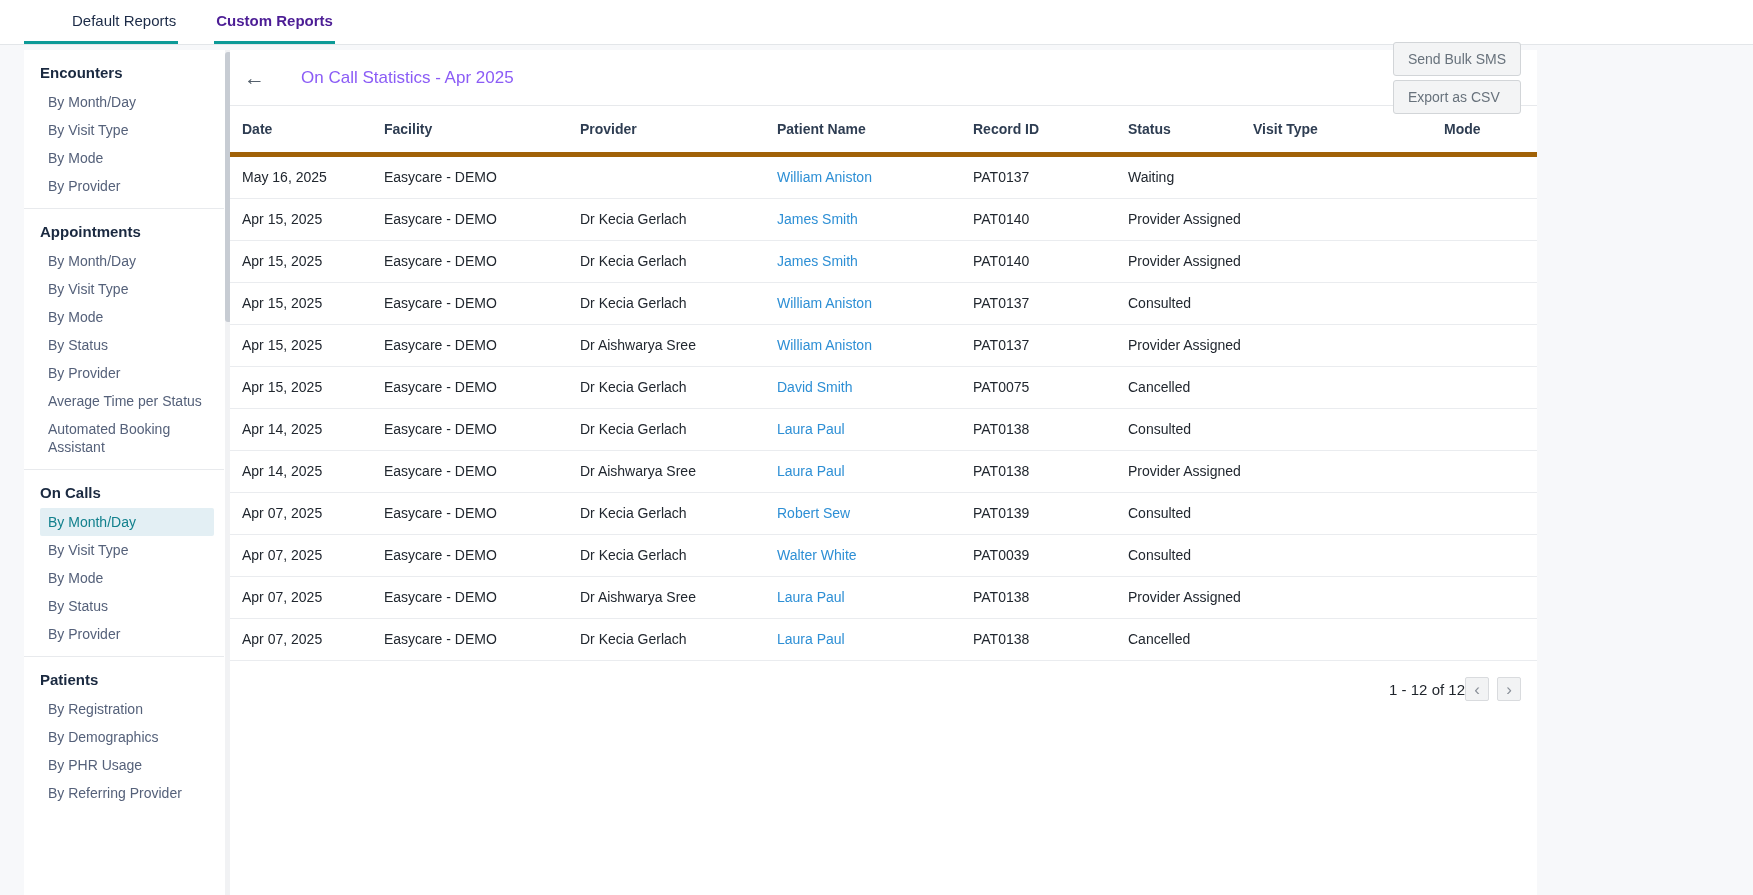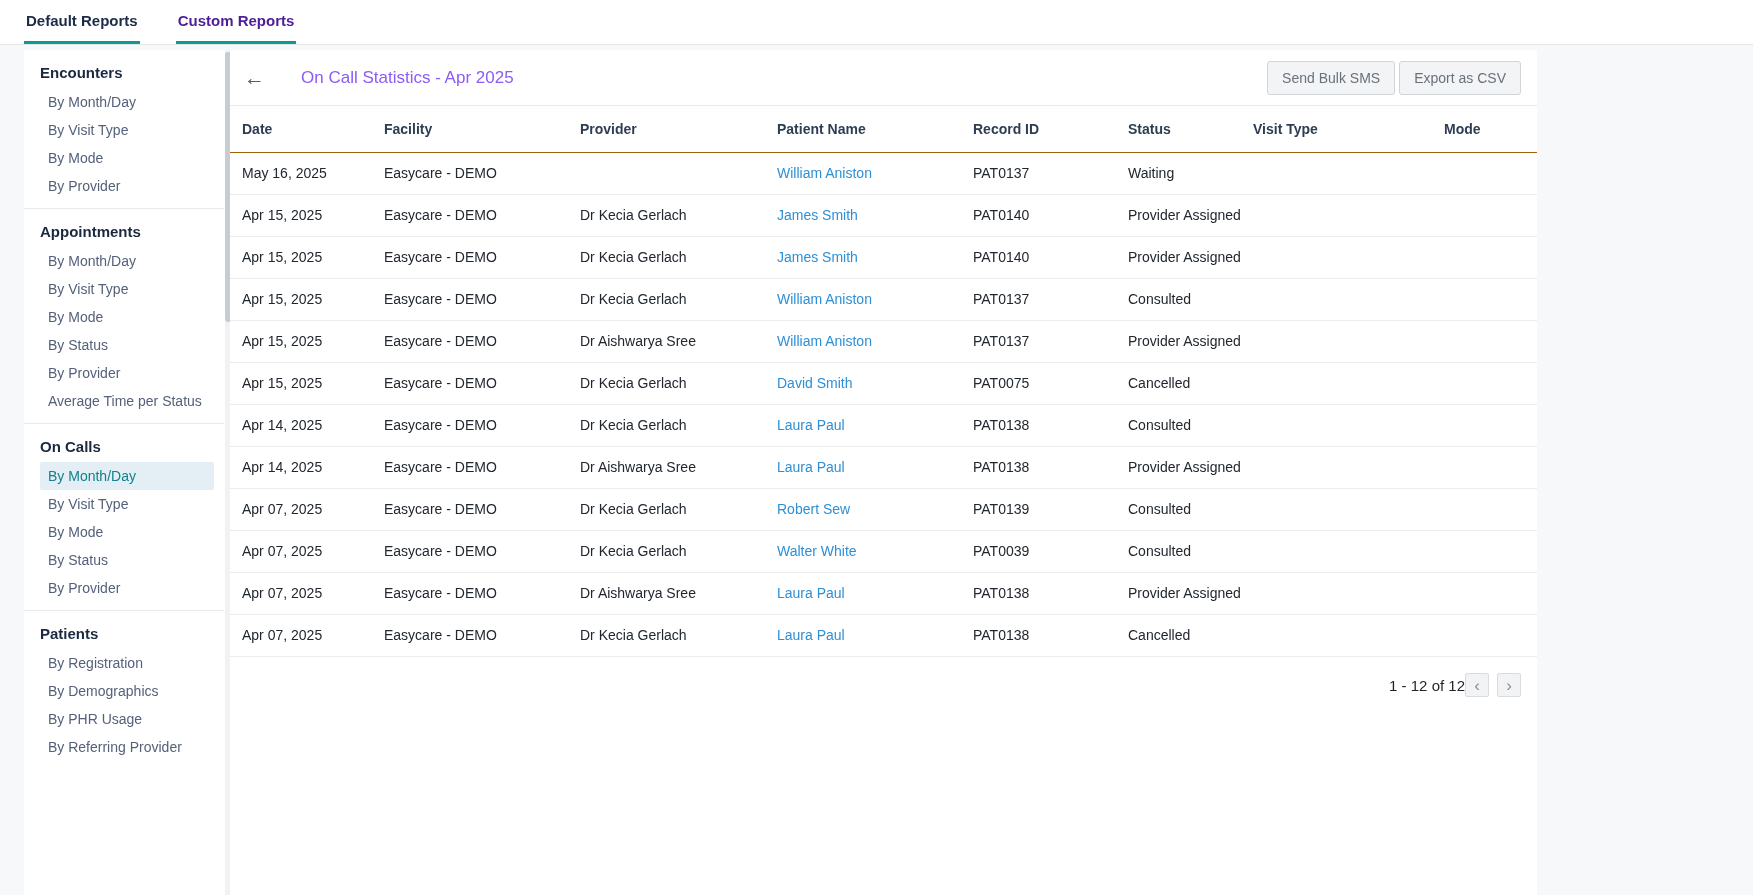--- a/index.html
+++ b/index.html
@@ -10,7 +10,7 @@
   .topbar { height:45px; background:#fff; border-bottom:1px solid #e3e6e9; display:flex; align-items:stretch; padding-left:24px; gap:36px; }
   .tab { display:flex; align-items:center; border-bottom:3px solid #0d9a97; padding:0 2px; cursor:pointer; }
   .tab-label { font-size:15px; color:#4c1d95;font-weight:bold; }
-  .tab.active .tab-label { font-weight:bold; color:#1c2b47; }
+  .tab.active .tab-label { font-weight:normal; color:#1c2b47;margin-left:46px; }
 
   
   .sidebar { position:absolute; left:24px; top:50px; width:208px; bottom:0; background:#fff; overflow:hidden; }

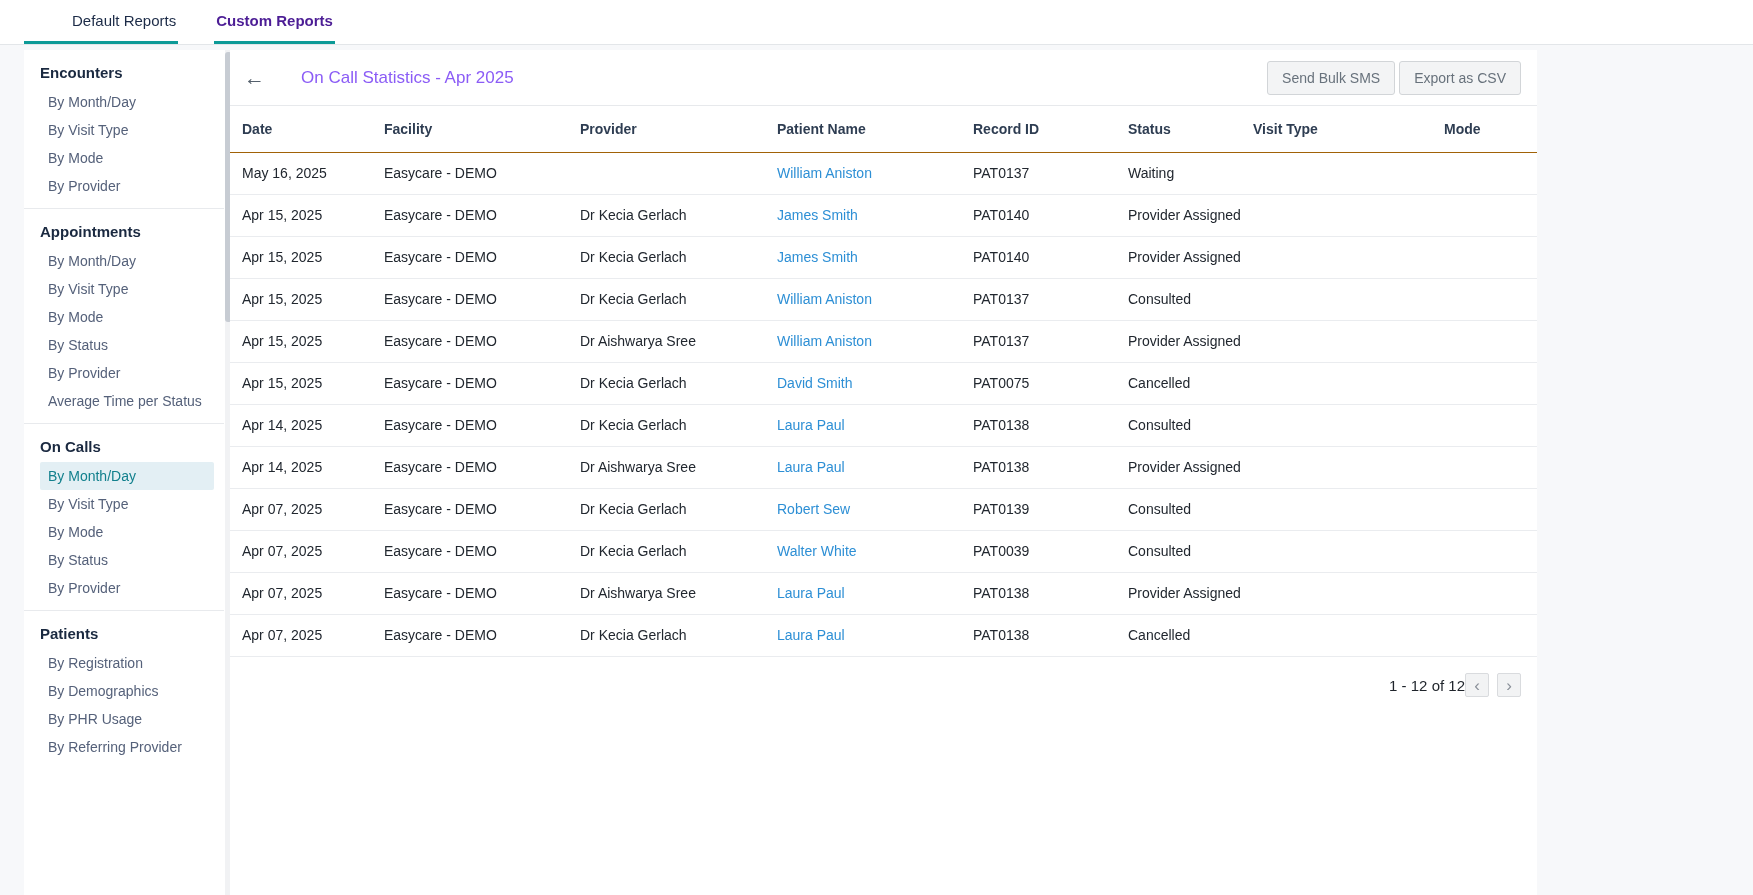--- a/index.html
+++ b/index.html
@@ -28,7 +28,7 @@
   .main-header { display:flex; align-items:center; height:55px; padding:0 16px 0 14px; }
   .back-btn { width:34px; font-size:21px; color:#55606c; cursor:pointer; background:none; border:none; text-align:left; font-family:inherit; }
   .page-title { font-size:17px; color:#8b5cf6; margin-left:23px; }
-  .header-actions { margin-left:auto; display:flex; gap:4px; }
+  .header-actions { margin-left:auto; display:flex; gap:4px;flex-direction:column; }
   .btn { height:34px; display:flex; align-items:center; padding:0 14px; font-size:14px; font-family:inherit; color:#68727c; background:#f3f4f5; border:1px solid #d2d5d8; border-radius:3px; cursor:pointer; }
 
   

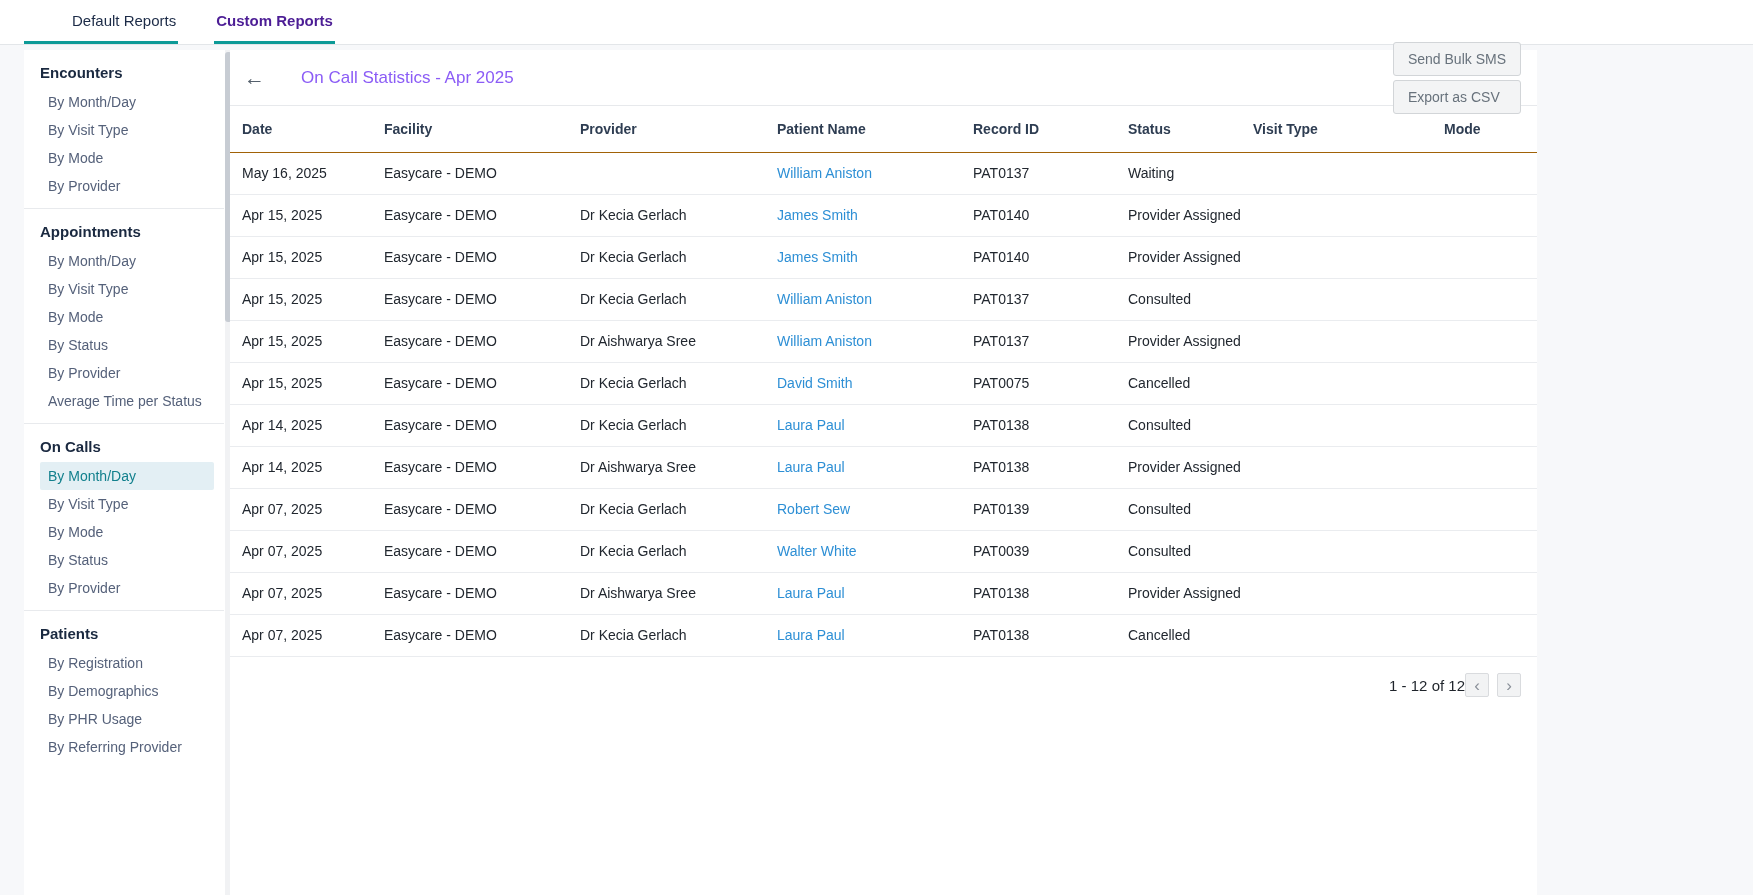--- a/index.html
+++ b/index.html
@@ -33,7 +33,7 @@
 
   
   table { width:100%; border-collapse:collapse; table-layout:fixed; }
-  thead th { text-align:left; font-size:14px; font-weight:bold; color:#2e3d52; padding:15px 12px 15px 0; border-top:1px solid #e7e9ec; border-bottom:1px solid #a16207; }
+  thead th { text-align:left; font-size:14px; font-weight:bold; color:#2e3d52; padding:15px 12px 15px 0; border-top:1px solid #e7e9ec; border-bottom:5px solid #a16207; }
   thead th:first-child, tbody td:first-child { padding-left:12px; }
   tbody td { font-size:14px; line-height:19px; color:#21272f; padding:11px 12px 11px 0; border-bottom:1px solid #eaecef; vertical-align:middle; overflow:hidden; }
   .patient-link { color:#2d8fd5; text-decoration:none; cursor:pointer; }

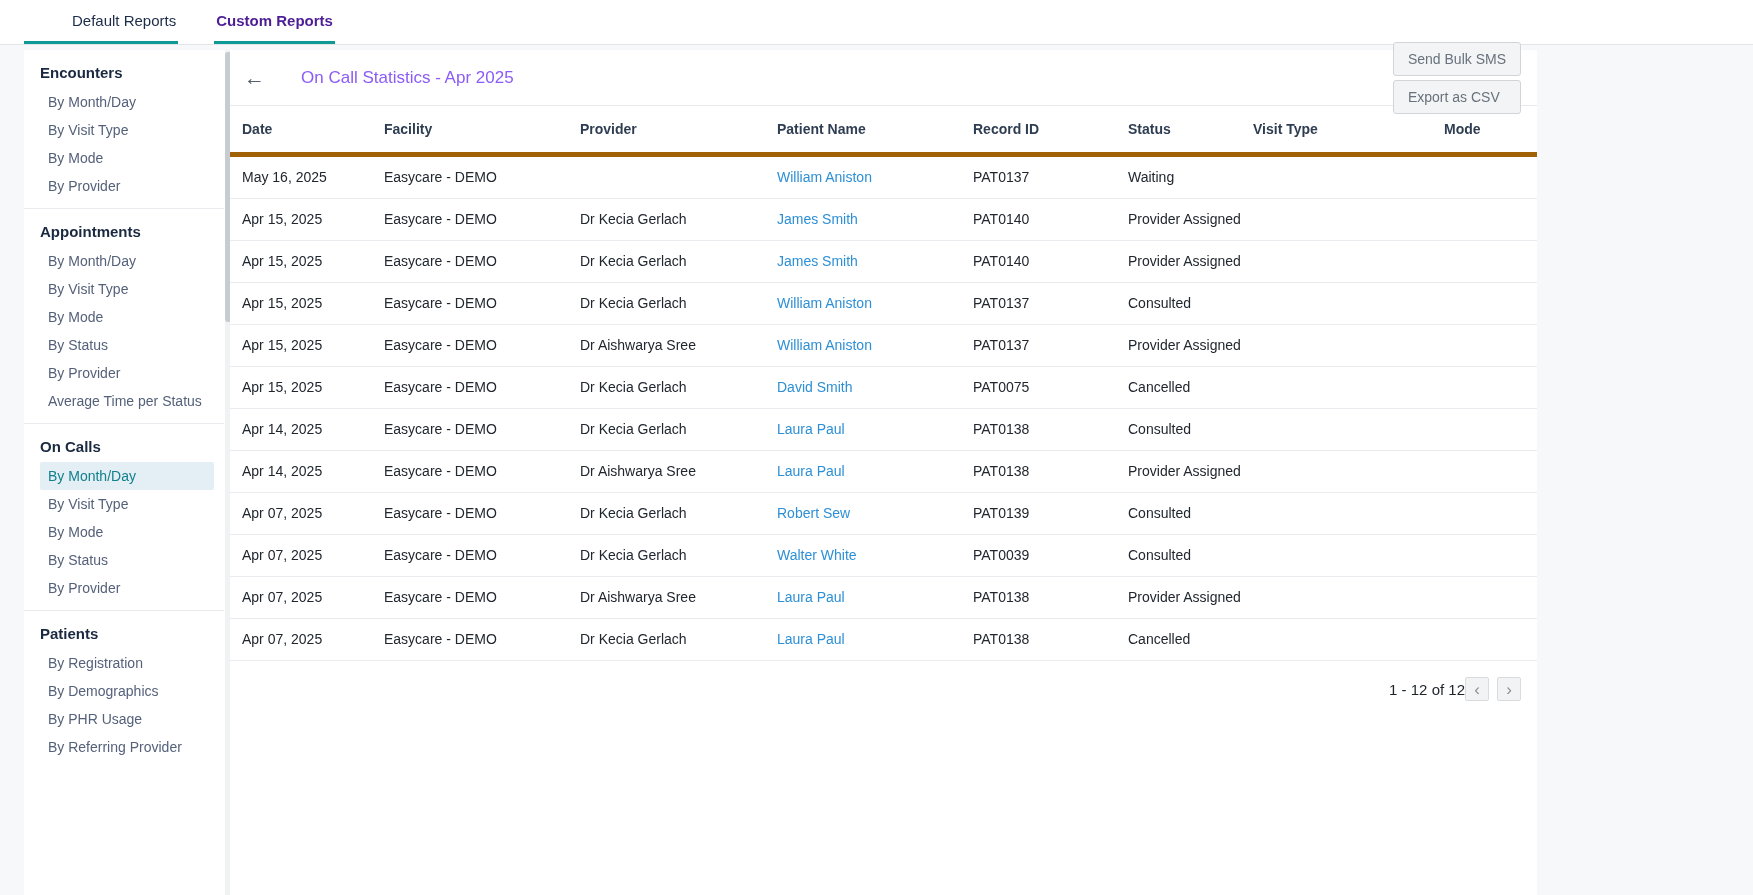--- a/index.html
+++ b/index.html
@@ -73,6 +73,7 @@
         <div class="side-item">By Status</div>
         <div class="side-item">By Provider</div>
         <div class="side-item">Average Time per Status</div>
+        <div class="side-item">Automated Booking Assistant</div>
       </div>
       <div class="side-section">
         <div class="side-title">On Calls</div>

